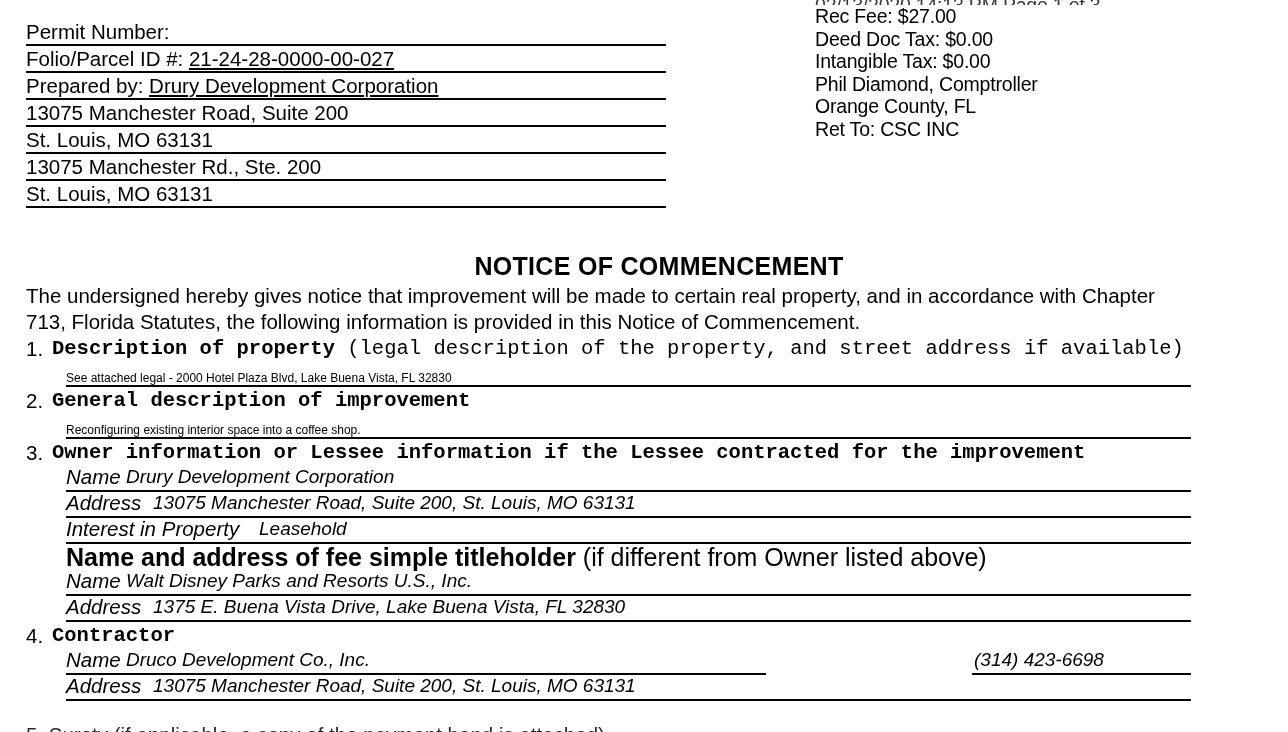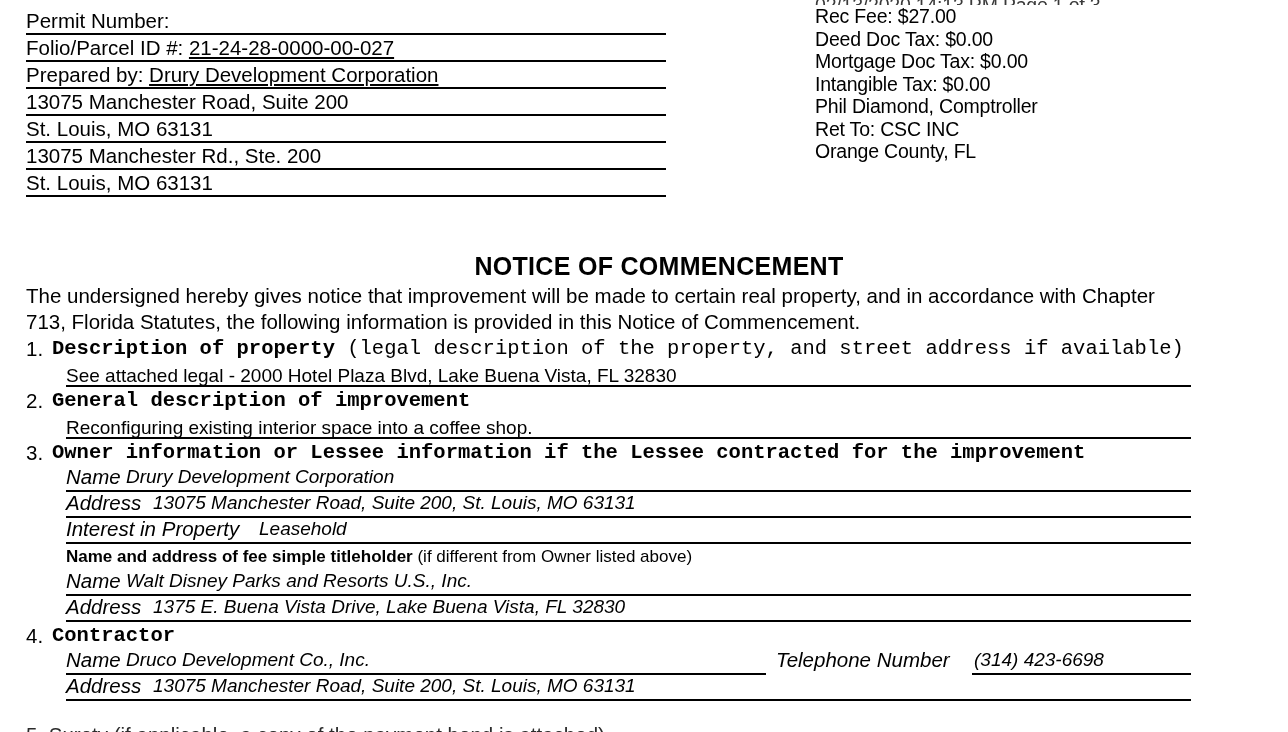--- a/index.html
+++ b/index.html
@@ -43,7 +43,7 @@
   .hdr {
     position: absolute;
     left: 26px;
-    top: 8px;
+    top: 19px;
     width: 640px;
     font-size: 20.5px;
     line-height: 25px;

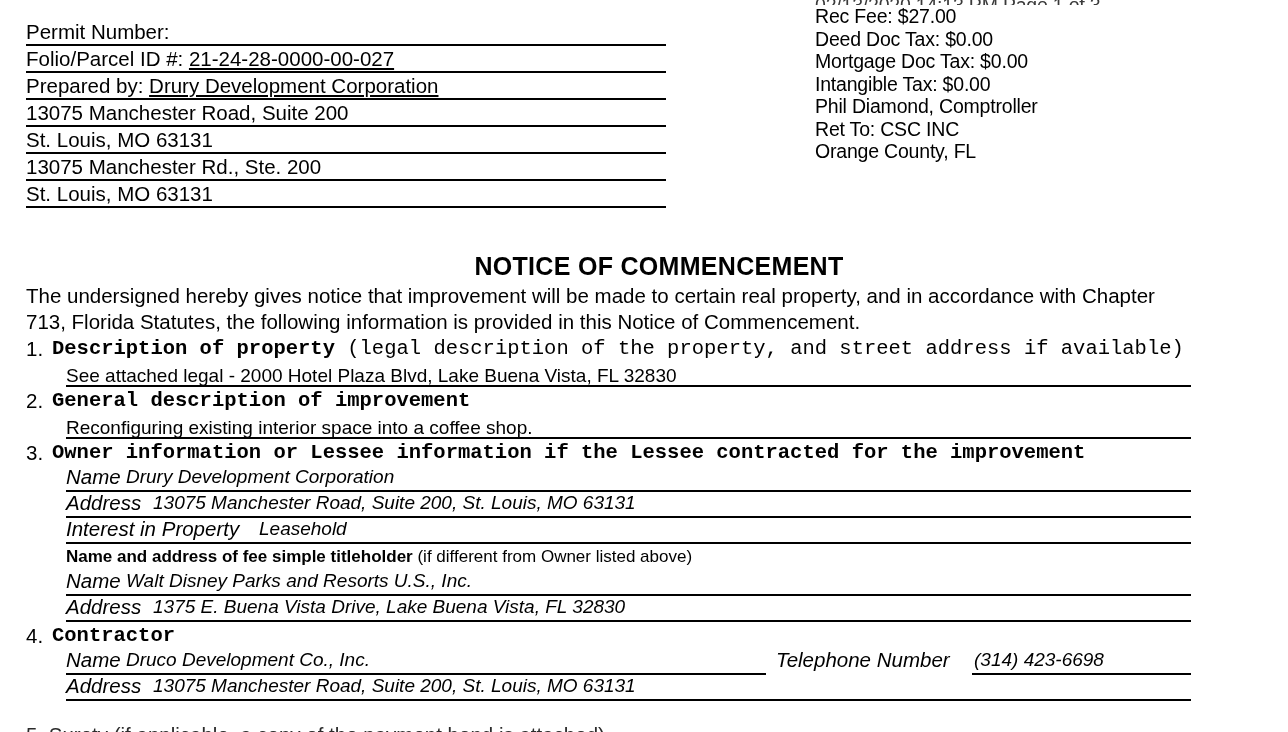--- a/index.html
+++ b/index.html
@@ -164,7 +164,6 @@
     <div class="clipped">02/13/2020 14:13 PM  Page 1 of 3</div>
     <div>Rec Fee: $27.00</div>
     <div>Deed Doc Tax: $0.00</div>
-    <div>Mortgage Doc Tax: $0.00</div>
     <div>Intangible Tax: $0.00</div>
     <div>Phil Diamond, Comptroller</div>
     <div>Ret To: CSC INC</div>

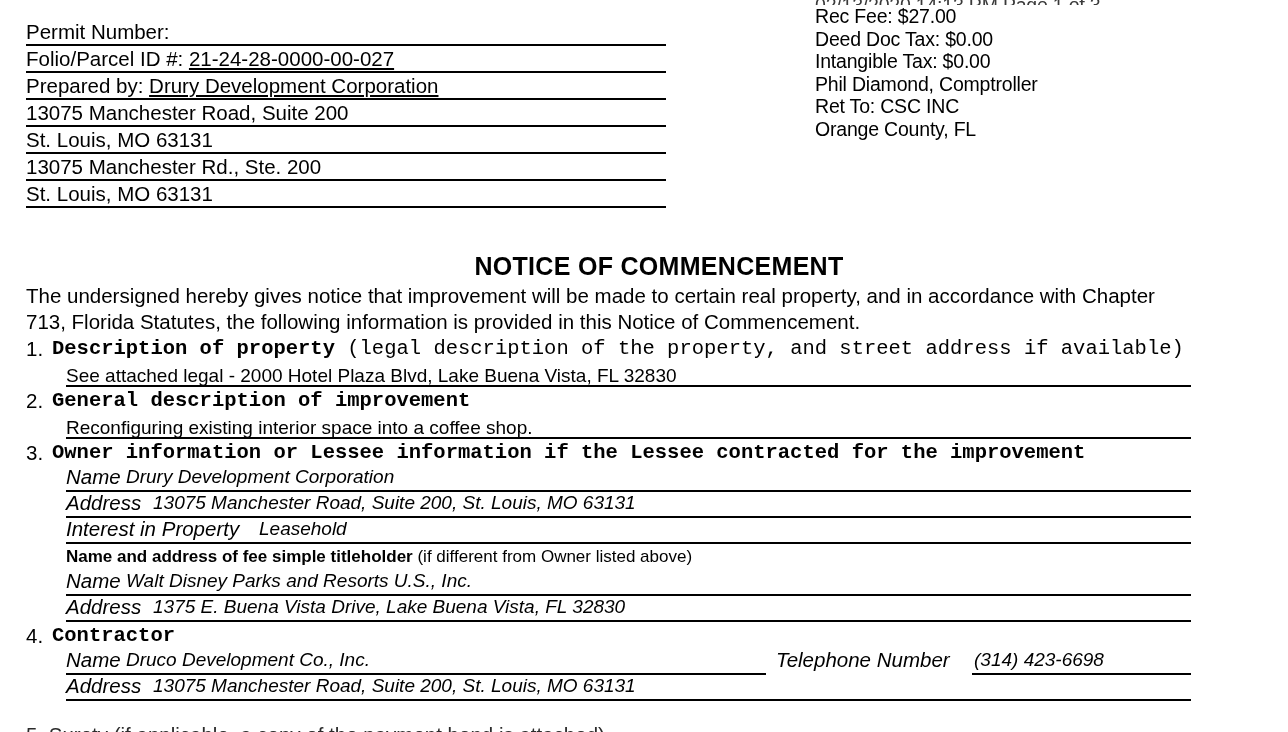--- a/index.html
+++ b/index.html
@@ -166,8 +166,8 @@
     <div>Deed Doc Tax: $0.00</div>
     <div>Intangible Tax: $0.00</div>
     <div>Phil Diamond, Comptroller</div>
+    <div>Orange County, FL</div>
     <div>Ret To: CSC INC</div>
-    <div>Orange County, FL</div>
   </div>
 
   <div class="hdr">

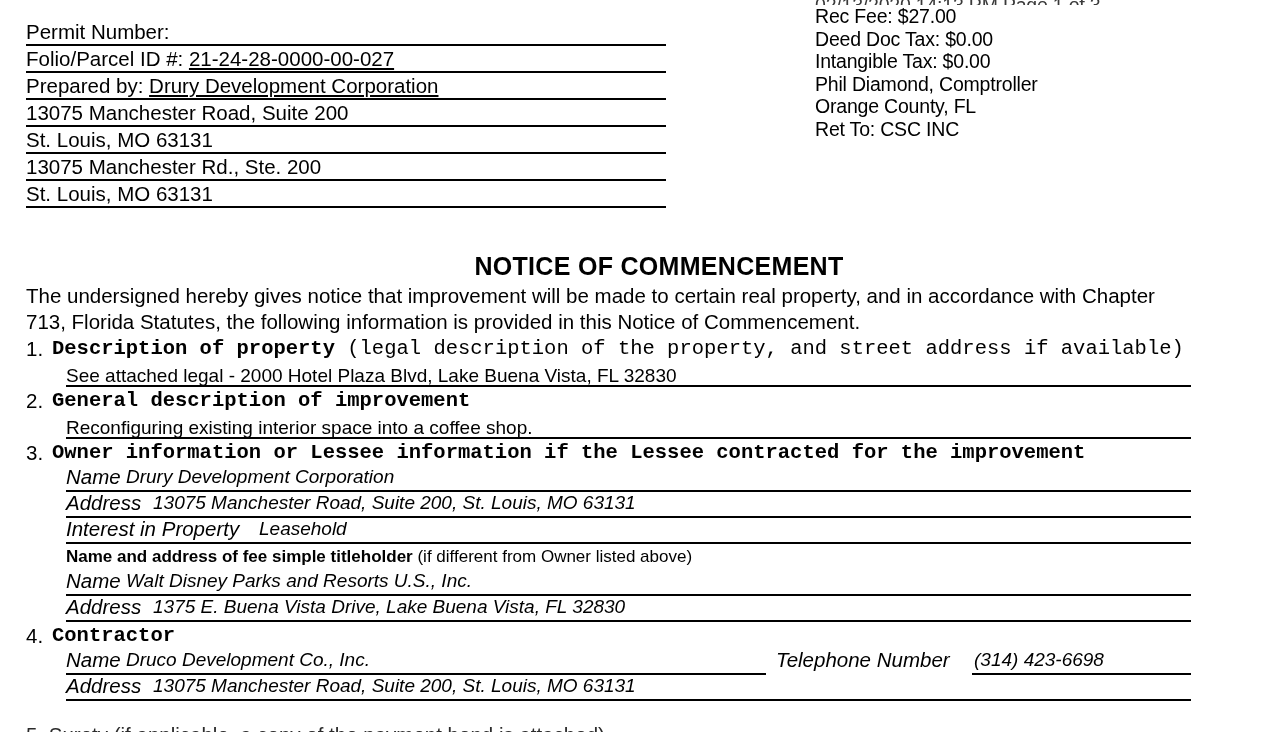--- a/index.html
+++ b/index.html
@@ -113,7 +113,7 @@
     width: 1125px;
     box-sizing: border-box;
   }
-  .ul-line .txt { font-size: 19px; margin-top: 33px; }
+  .ul-line .txt { font-size: 12px; margin-top: 33px; }
 
   .fill-row {
     position: relative;

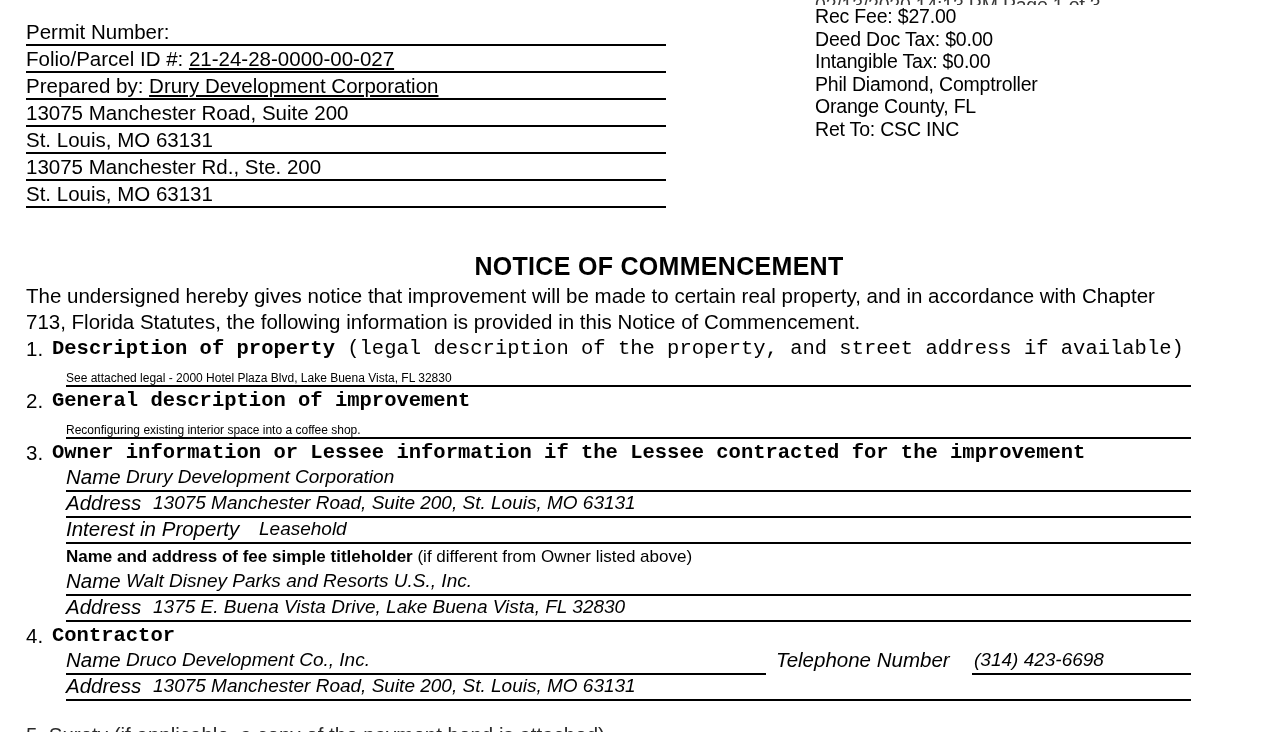--- a/index.html
+++ b/index.html
@@ -138,7 +138,7 @@
 
   .subhead {
     margin-left: 40px;
-    font-size: 17px;
+    font-size: 25px;
     font-weight: bold;
   }
   .subhead .reg { font-weight: normal; }

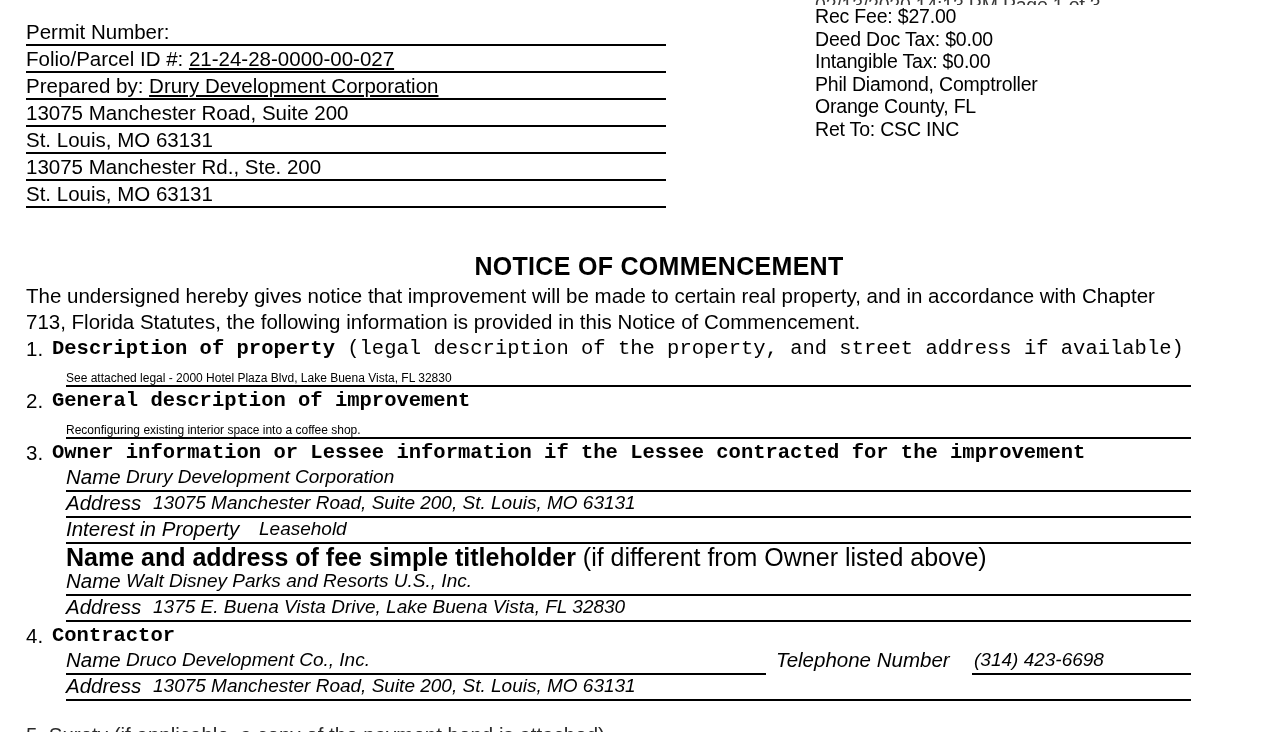--- a/index.html
+++ b/index.html
@@ -271,7 +271,6 @@
       <span class="seg" style="left:906px; width:219px;"></span>
       <span class="lbl-abs" style="left:0;">Name</span>
       <span class="lbl-abs val-sm" style="left:60px;">Druco Development Co., Inc.</span>
-      <span class="lbl-abs" style="left:710px;">Telephone Number</span>
       <span class="lbl-abs val-sm" style="left:908px;">(314) 423-6698</span>
     </div>
     <div class="fill-row">

